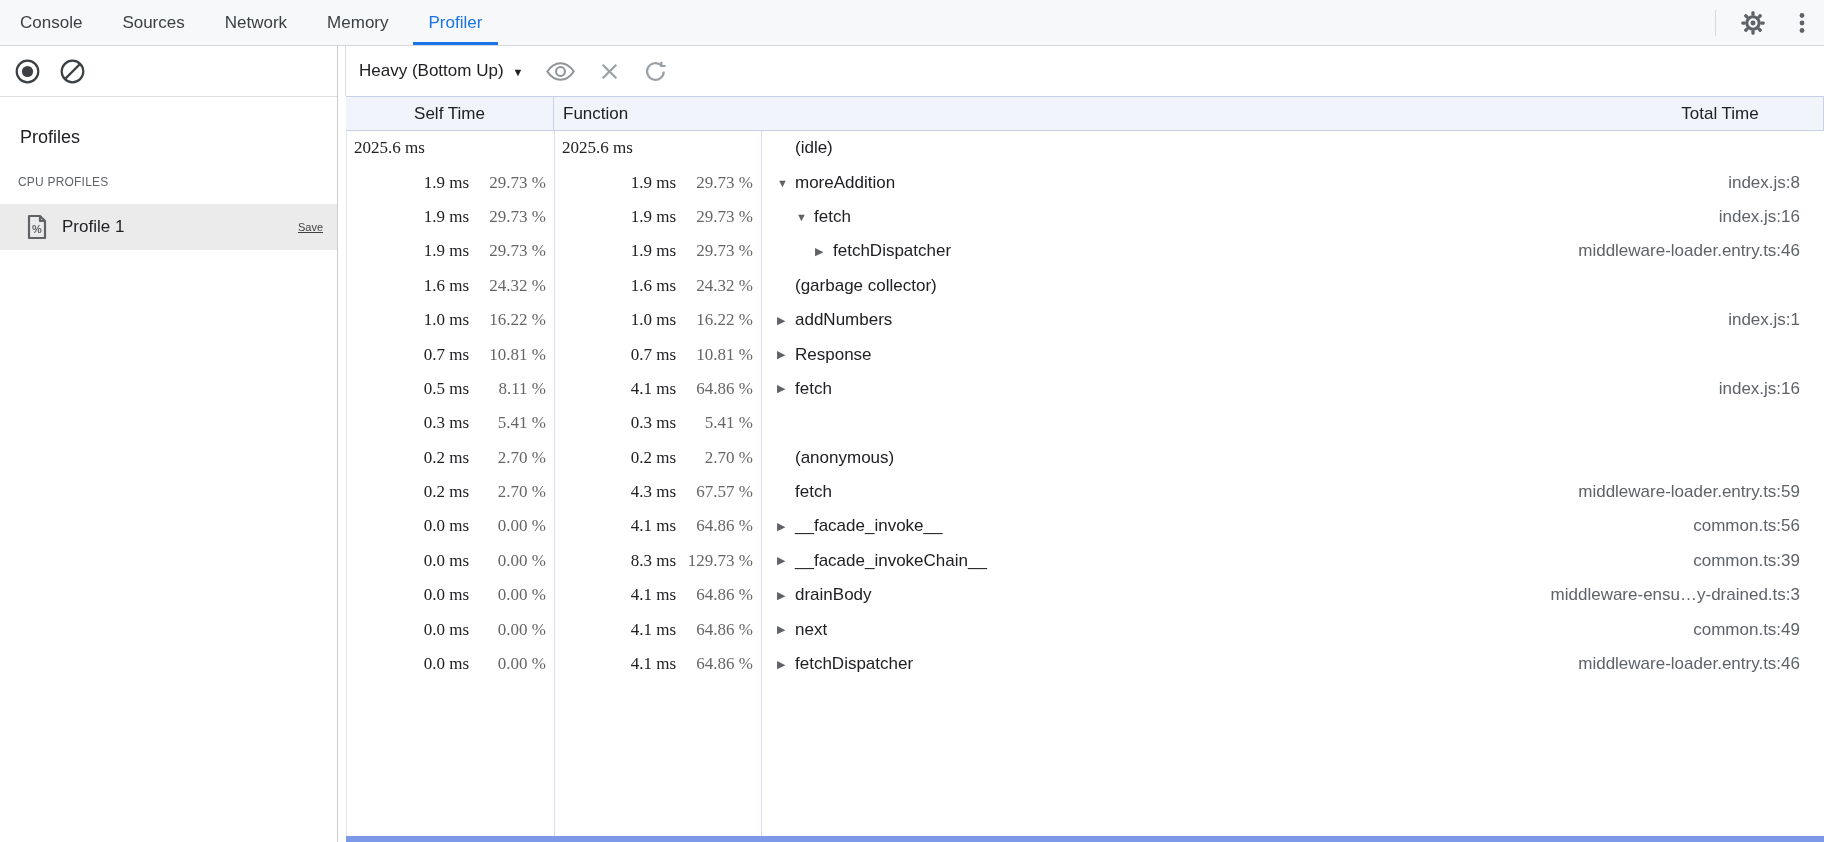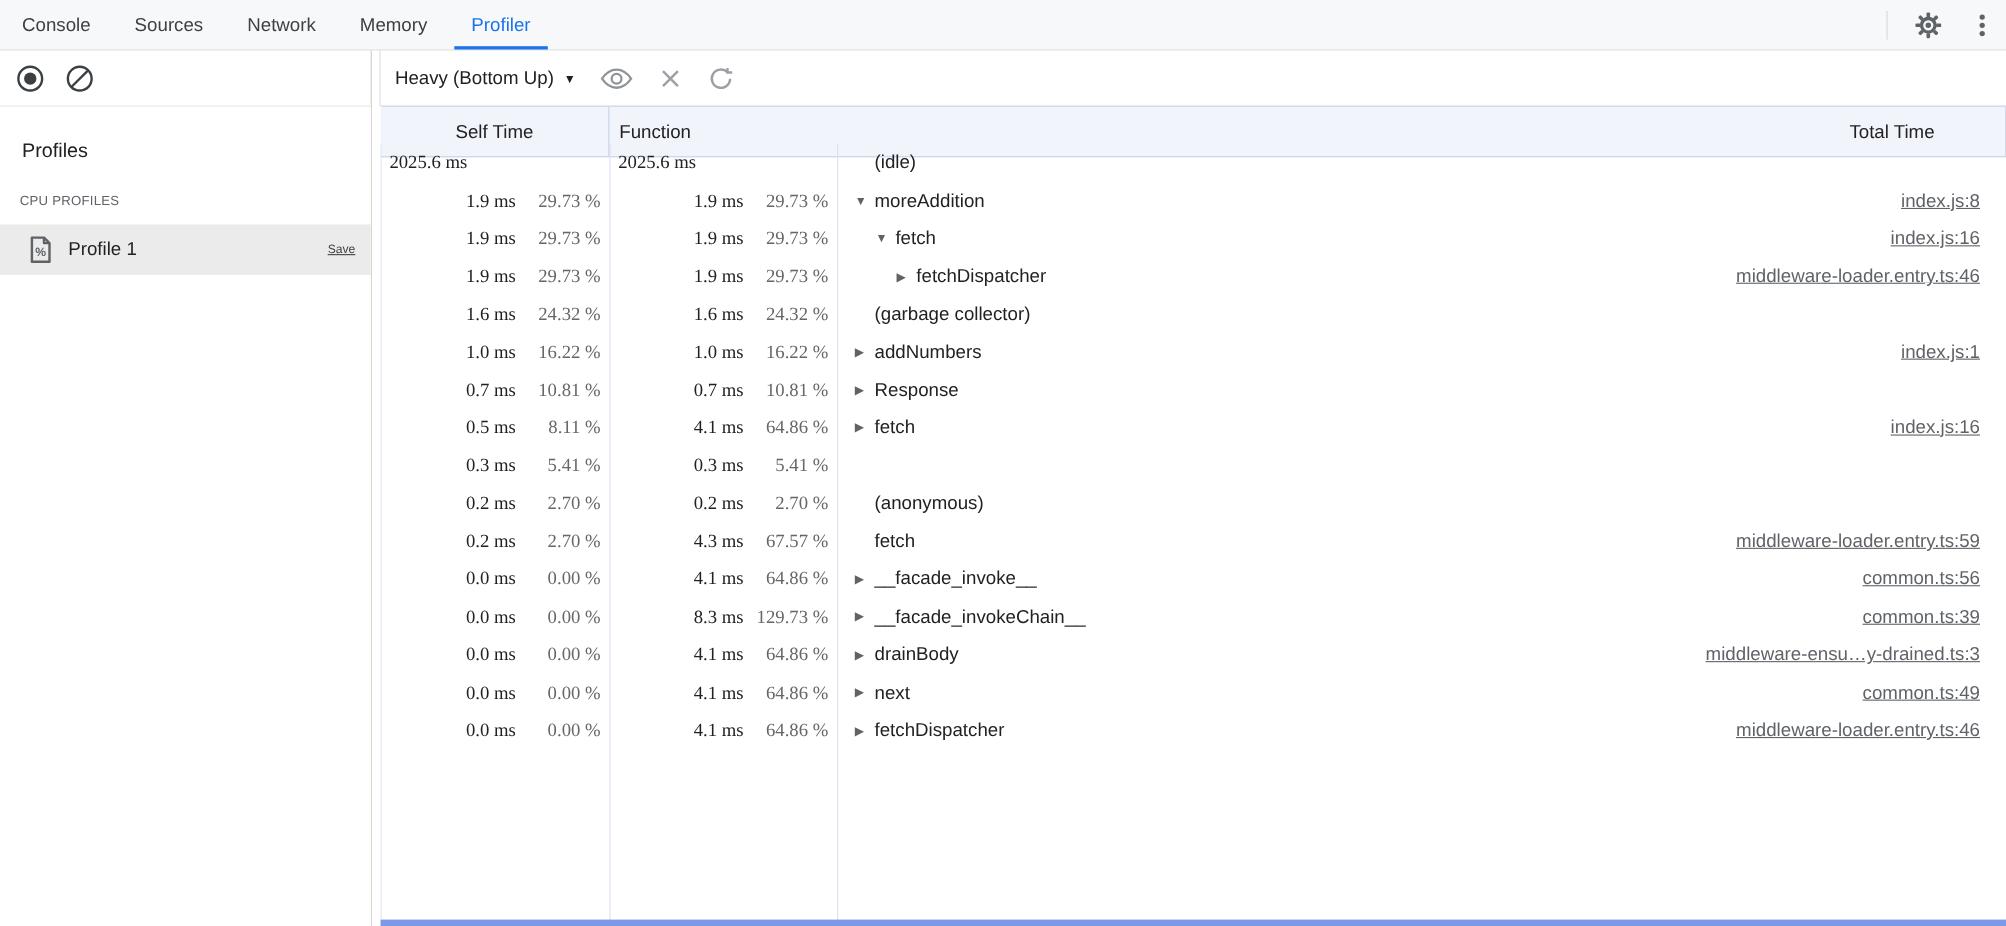--- a/index.html
+++ b/index.html
@@ -51,7 +51,7 @@
   
   .grid{position:absolute;left:346px;top:96px;right:0;bottom:0;background:#fff;}
   .grid-header{
-    display:flex;height:47px;background:var(--header-bg,#f2f4fb);
+    display:flex;height:35px;background:var(--header-bg,#f2f4fb);
     border-top:1px solid var(--header-line,#c9d1e8);
     border-bottom:1px solid var(--header-line,#c9d1e8);
     box-sizing:border-box;font-size:17px;color:#202124;

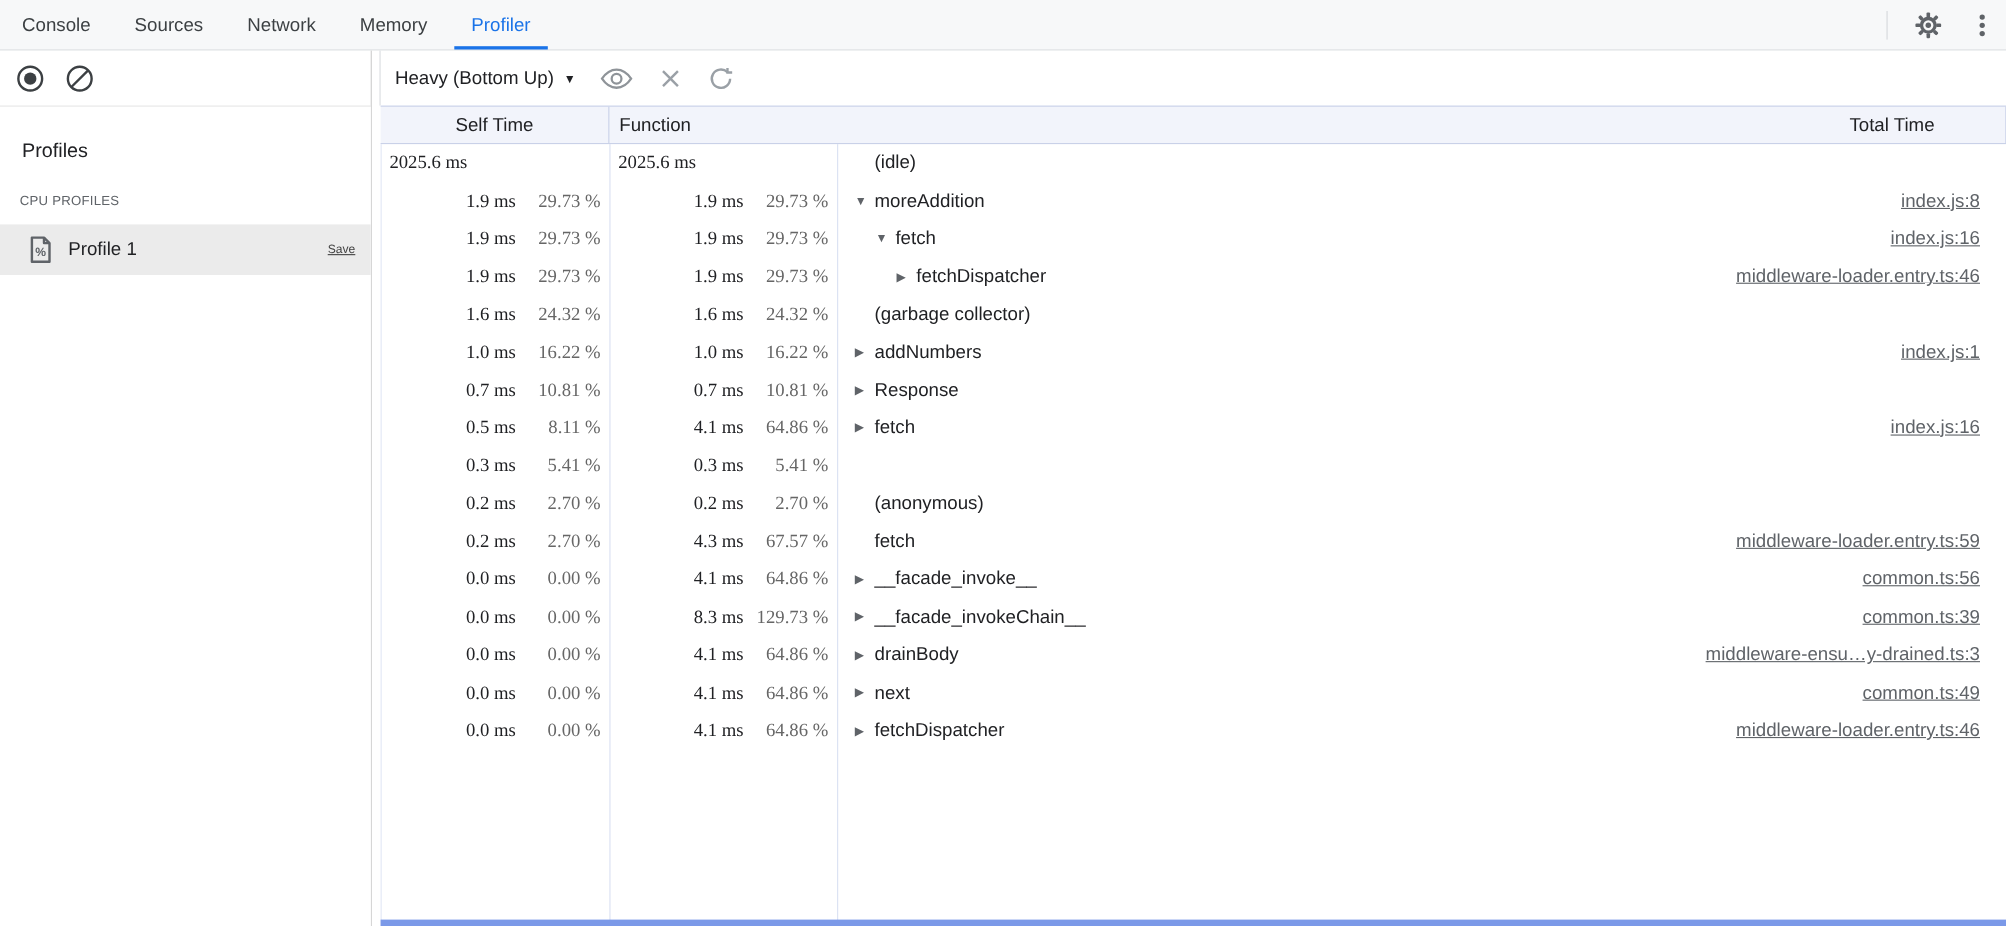--- a/index.html
+++ b/index.html
@@ -75,7 +75,7 @@
   .c-fn{flex:1;display:flex;align-items:center;padding-left:16px;box-sizing:border-box;min-width:0;}
   .arw{width:18px;flex-shrink:0;font-size:11px;color:#5f6368;}
   .nm{color:#202124;white-space:nowrap;}
-  .lnk{margin-left:auto;margin-right:24px;color:#5f6368;text-decoration:underline;white-space:nowrap;cursor:pointer;}
+  .lnk{margin-left:auto;margin-right:24px;color:#5f6368;white-space:nowrap;cursor:pointer;}
   .selected-sliver{position:absolute;left:0;right:0;bottom:0;height:6px;background:var(--selection,#7b99e8);z-index:2;}
   svg{display:block;}
 </style>

